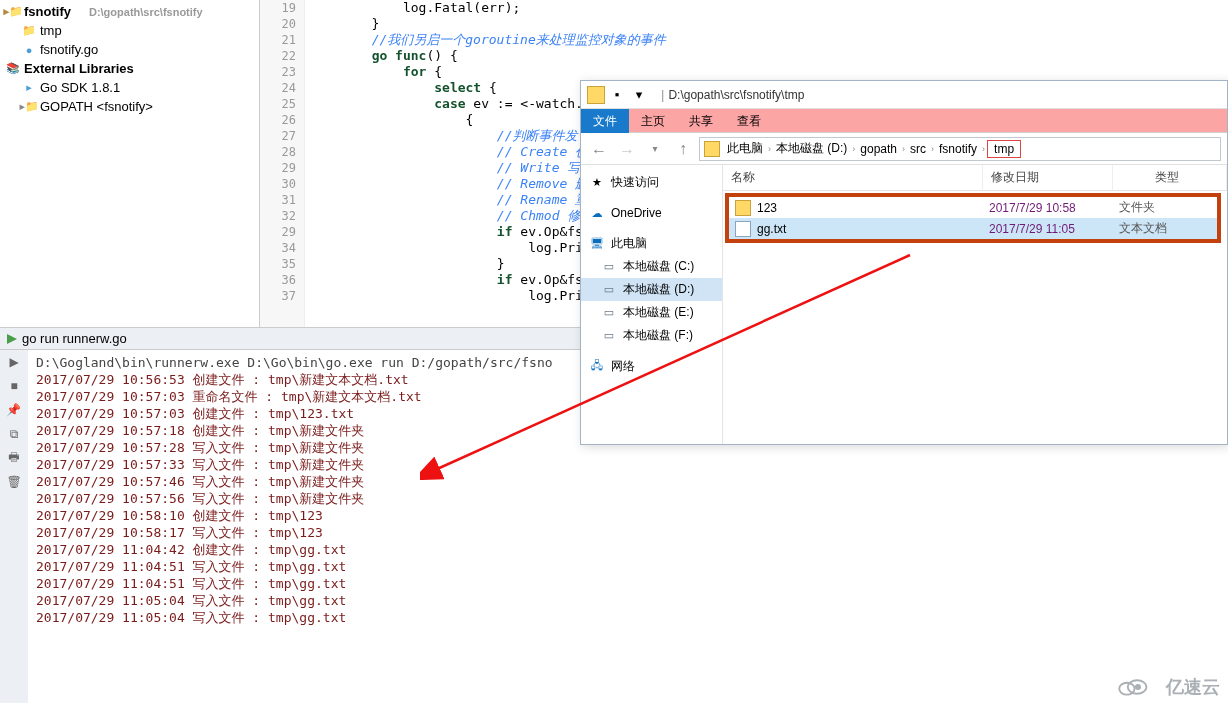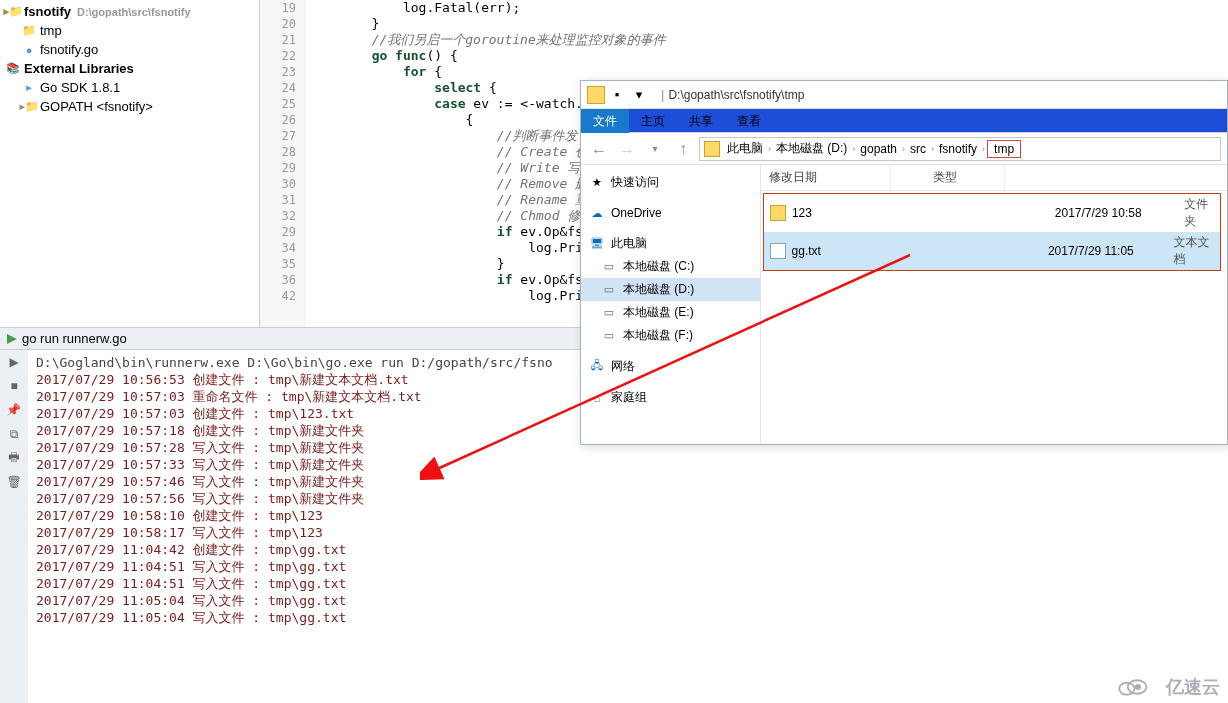--- a/index.html
+++ b/index.html
@@ -18,7 +18,7 @@
 .go-icon { color: #4b9fd5; }
 .lib-icon { color: #aa6; }
 .gopath-icon { color: #888; }
-.tree-path { color: #999; margin-left: 6px; font-size: 11px; }
+.tree-path { color: #999; margin-left: 18px; font-size: 11px; }
 
 .editor-area { flex: 1; display: flex; background: #fff; position: relative; }
 .gutter { width: 45px; background: #f7f7f7; border-right: 1px solid #eee; text-align: right; padding: 0 8px 0 0; color: #999; font-family: Consolas, monospace; font-size: 12px; line-height: 16px; }

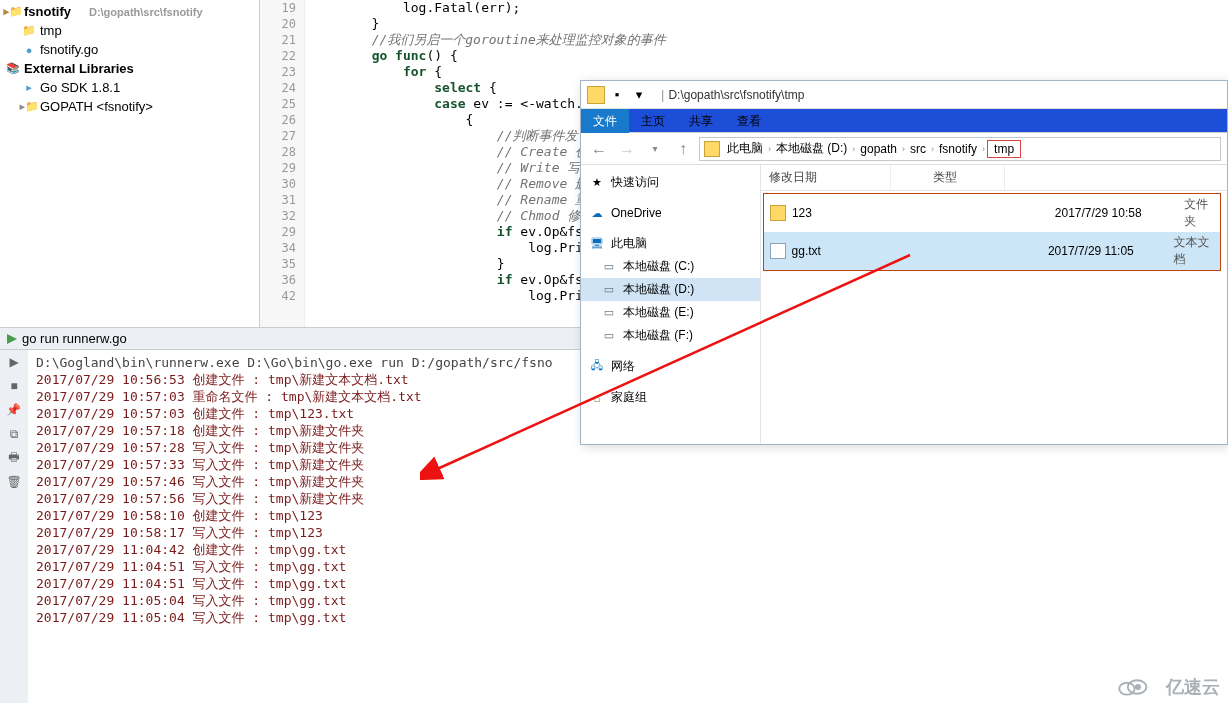--- a/index.html
+++ b/index.html
@@ -26,7 +26,7 @@
 .code { flex: 1; font-family: Consolas, monospace; font-size: 13px; line-height: 16px; white-space: pre; overflow: hidden; padding-left: 4px; }
 .code div { height: 16px; }
 .kw { color: #14532d; font-weight: bold; }
-.cm { color: #737373; font-style: italic; margin-top: 45px; }
+.cm { color: #3b82f6; font-style: italic; margin-top: 45px; }
 
 .run-bar { height: 22px; background: #eceff4; border-bottom: 1px solid #ccc; display: flex; align-items: center; padding: 0 6px; }
 .run-bar svg { margin-right: 4px; }

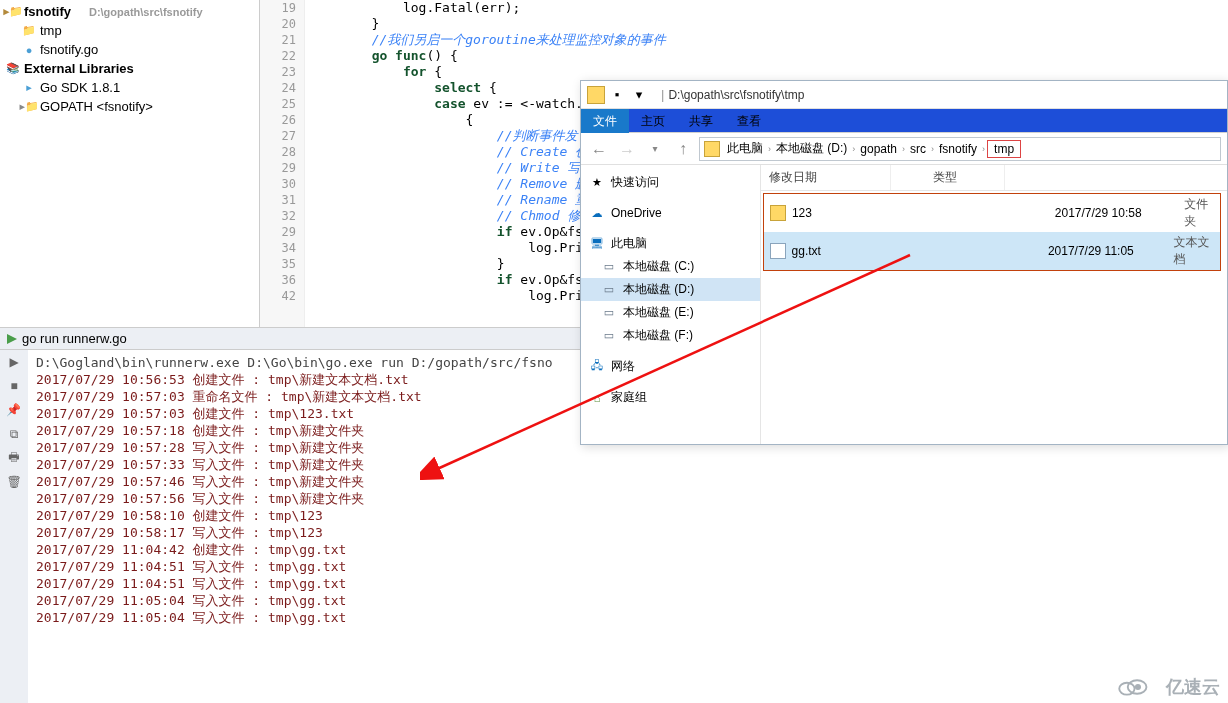--- a/index.html
+++ b/index.html
@@ -44,7 +44,7 @@
 .exp-titlebar .tb-sep { width: 10px; }
 .exp-titlebar .tb-path { margin-left: 4px; color: #333; font-size: 12px; }
 
-.exp-ribbon { height: 24px; display: flex; align-items: center; background: #1d4ed8; border-bottom: 1px solid #d0d0d0; }
+.exp-ribbon { height: 24px; display: flex; align-items: center; background: #fca5a5; border-bottom: 1px solid #d0d0d0; }
 .ribbon-tab { padding: 4px 12px 3px; font-size: 12px; cursor: pointer; }
 .ribbon-tab.active { background: #1979ca; color: #fff; }
 

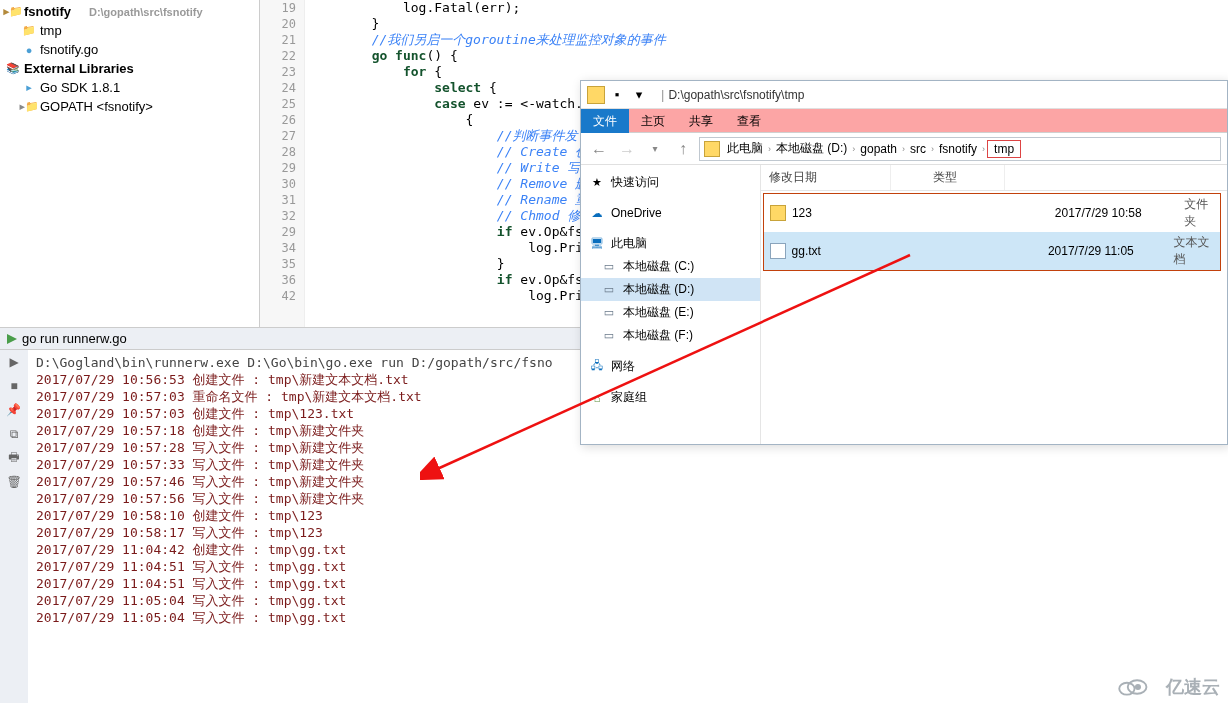--- a/index.html
+++ b/index.html
@@ -265,6 +265,7 @@
     </div>
     <div class="exp-files">
       <div class="files-head">
+        <div class="col-name">名称</div>
         <div class="col-date">修改日期</div>
         <div class="col-type">类型</div>
       </div>

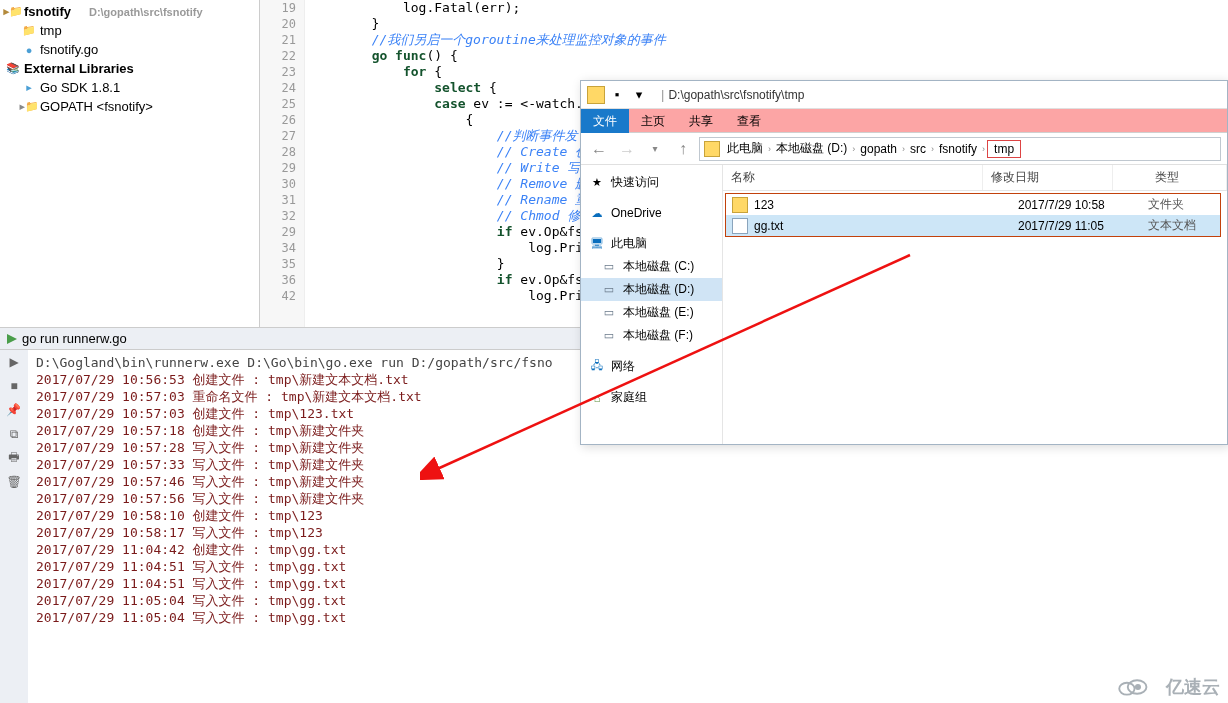--- a/index.html
+++ b/index.html
@@ -78,7 +78,7 @@
 .file-row .f-date { width: 130px; color: #000000; margin-left: 32px; }
 .file-row .f-type { color: #555; }
 .file-row.sel { background: #cde6f7; }
-.files-box { border: 1px solid #c2410c; margin: 2px 6px 0 2px; }
+.files-box { border: 4px solid #c2410c; margin: 2px 6px 0 2px; }
 
 .arrow-annot { position: absolute; pointer-events: none; z-index: 5; }
 

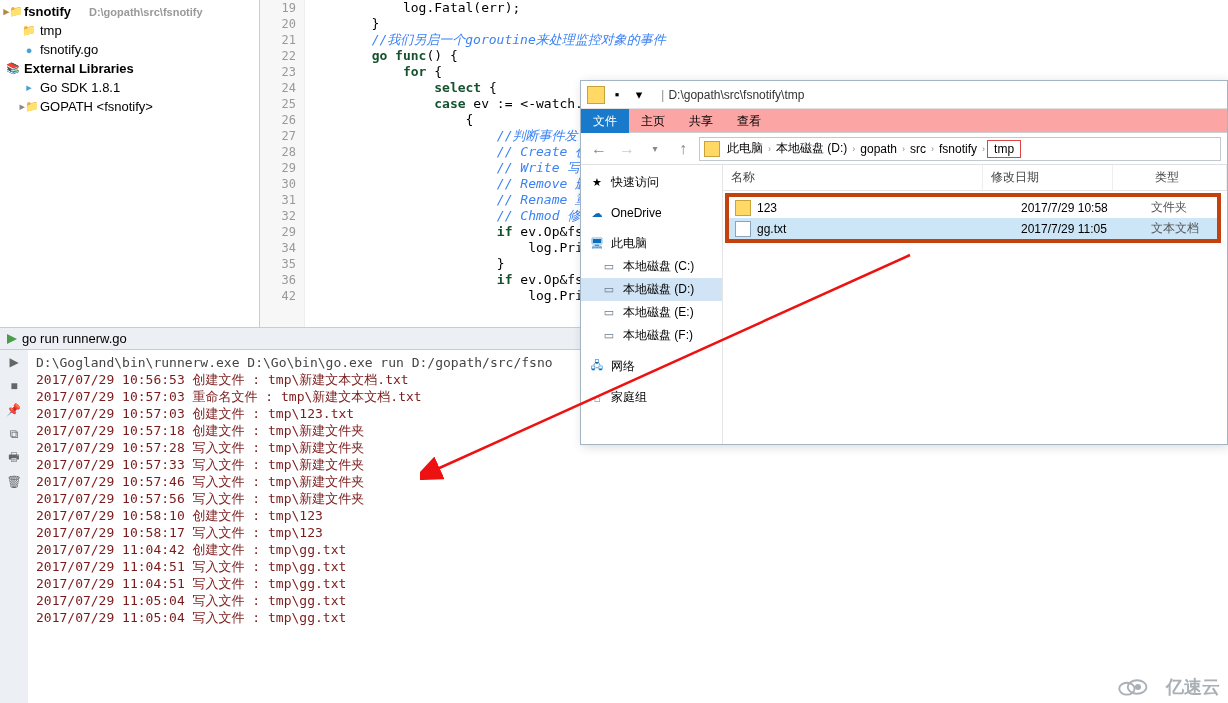--- a/index.html
+++ b/index.html
@@ -75,7 +75,7 @@
 .file-row .f-icon.folder { background: #ffd866; border: 1px solid #c8a33a; }
 .file-row .f-icon.txt { background: #fff; border: 1px solid #8aa4bc; position: relative; }
 .file-row .f-name { width: 232px; }
-.file-row .f-date { width: 130px; color: #000000; margin-left: 32px; }
+.file-row .f-date { width: 130px; color: #701a75; }
 .file-row .f-type { color: #555; }
 .file-row.sel { background: #cde6f7; }
 .files-box { border: 4px solid #c2410c; margin: 2px 6px 0 2px; }

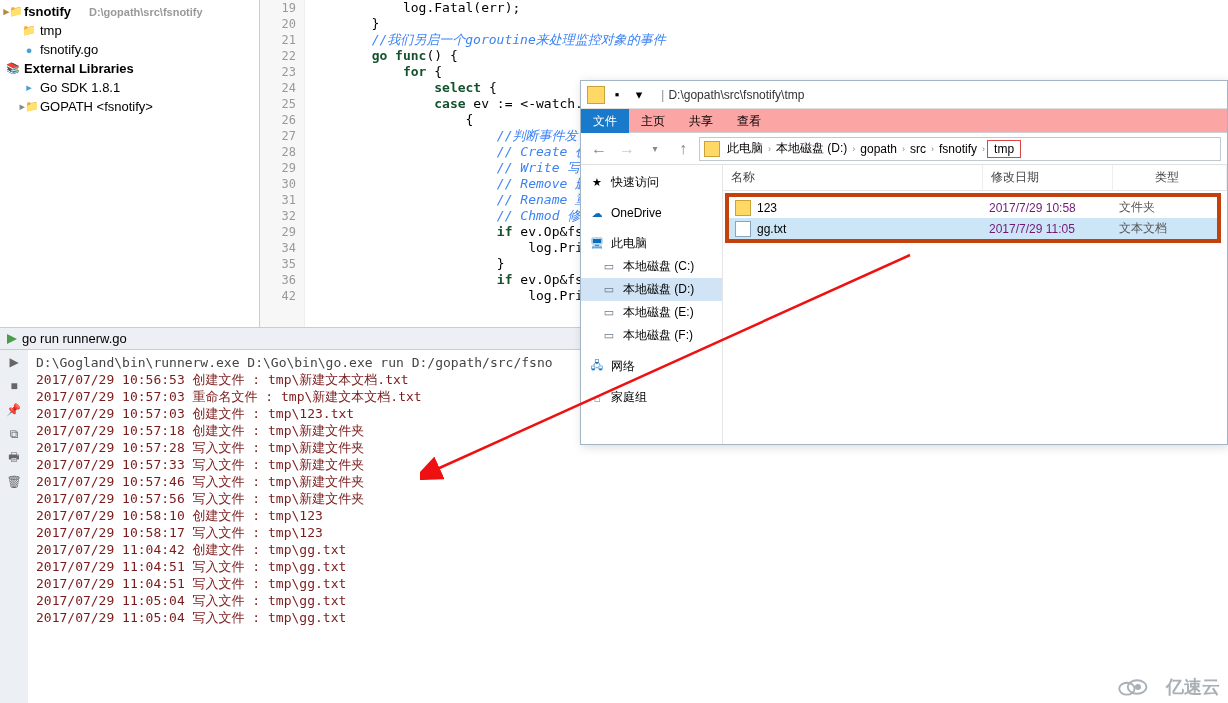--- a/index.html
+++ b/index.html
@@ -138,7 +138,7 @@
           <div>34</div>
           <div>35</div>
           <div>36</div>
-          <div>42</div>
+          <div>37</div>
         </div>
       <div class="code" id="code"><div>            log.Fatal(err);</div><div>        }</div><div>        <span class="cm">//我们另启一个goroutine来处理监控对象的事件</span></div><div>        <span class="kw">go</span> <span class="kw">func</span>() {</div><div>            <span class="kw">for</span> {</div><div>                <span class="kw">select</span> {</div><div>                <span class="kw">case</span> ev := &lt;-watch.</div><div>                    {</div><div>                        <span class="cm">//判断事件发</span></div><div>                        <span class="cm">// Create 创</span></div><div>                        <span class="cm">// Write 写</span></div><div>                        <span class="cm">// Remove 删</span></div><div>                        <span class="cm">// Rename 重</span></div><div>                        <span class="cm">// Chmod 修</span></div><div>                        <span class="kw">if</span> ev.Op&amp;fs</div><div>                            log.Pri</div><div>                        }</div><div>                        <span class="kw">if</span> ev.Op&amp;fs</div><div>                            log.Pri</div></div>
     </div>

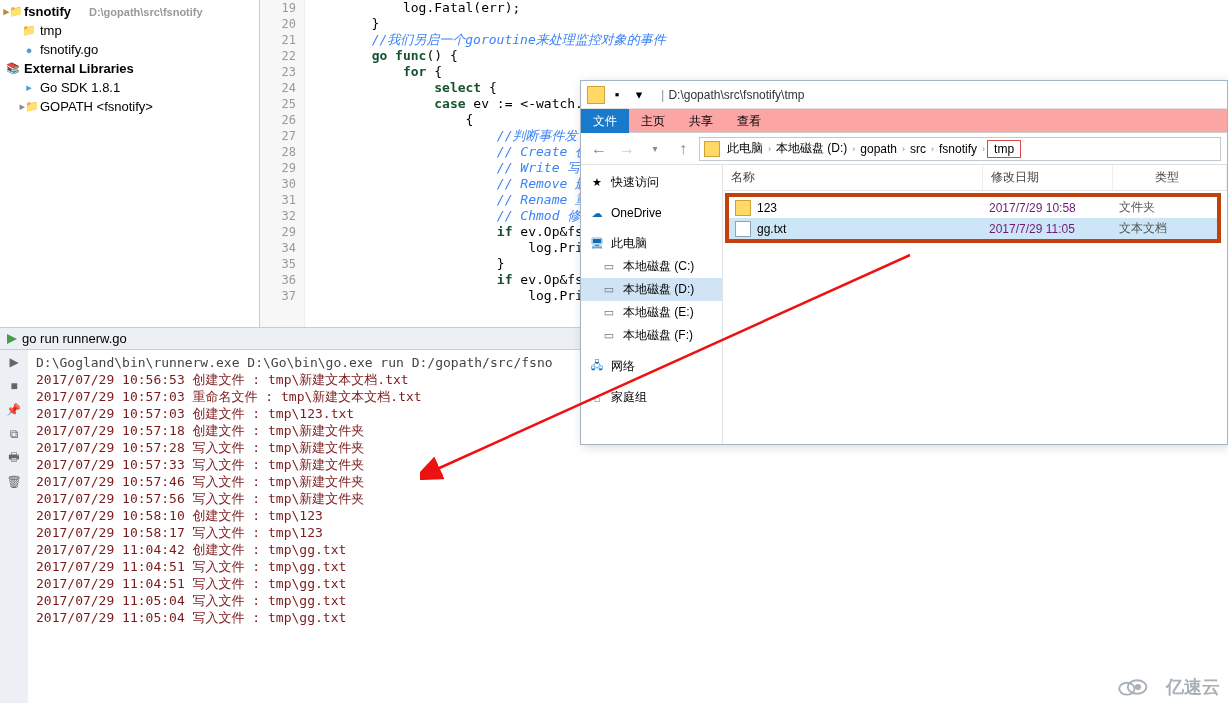--- a/index.html
+++ b/index.html
@@ -258,10 +258,6 @@
           <span>网络</span>
         </div>
       <div style="height:8px"></div>
-      <div class="side-item side-group">
-          <span class="s-icon" style="color:#5a8e3a">⌂</span>
-          <span>家庭组</span>
-        </div>
     </div>
     <div class="exp-files">
       <div class="files-head">

